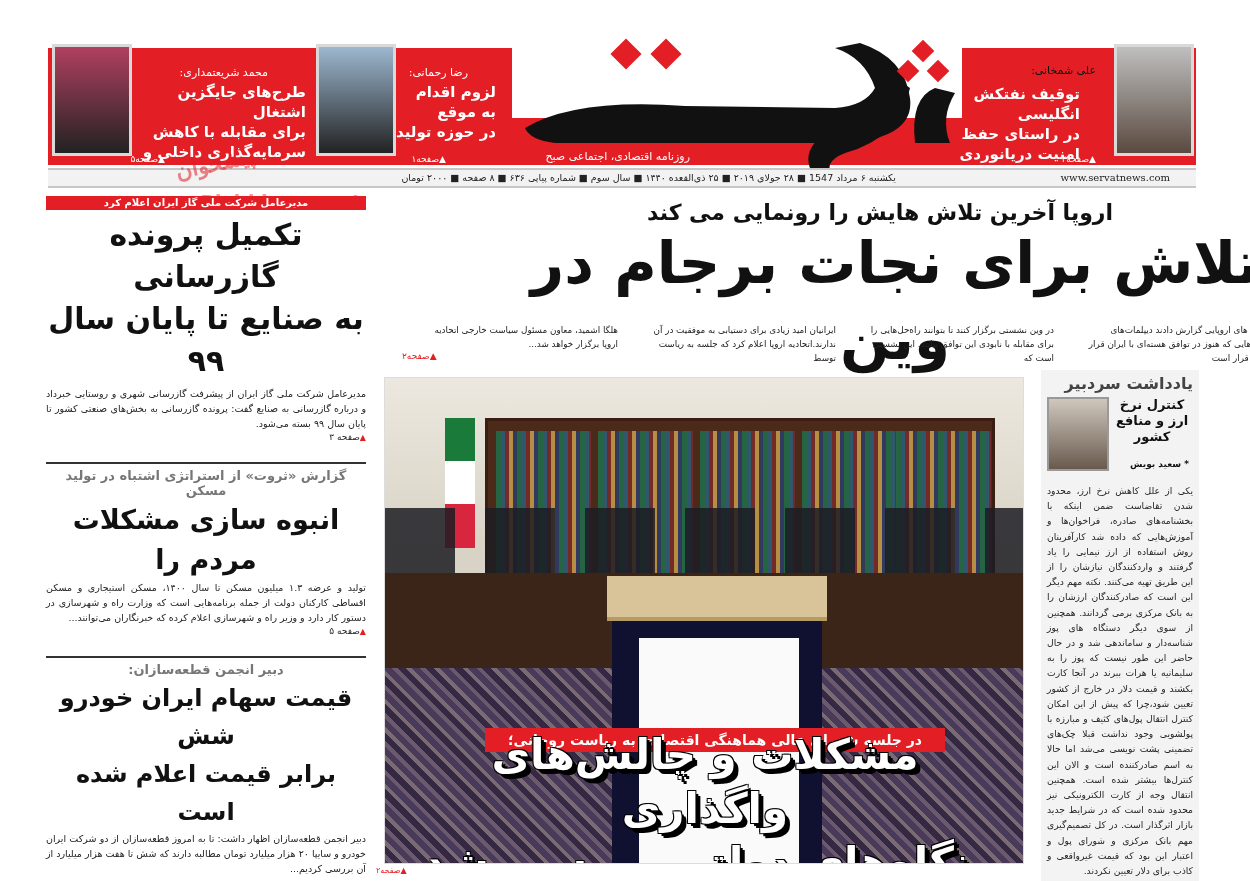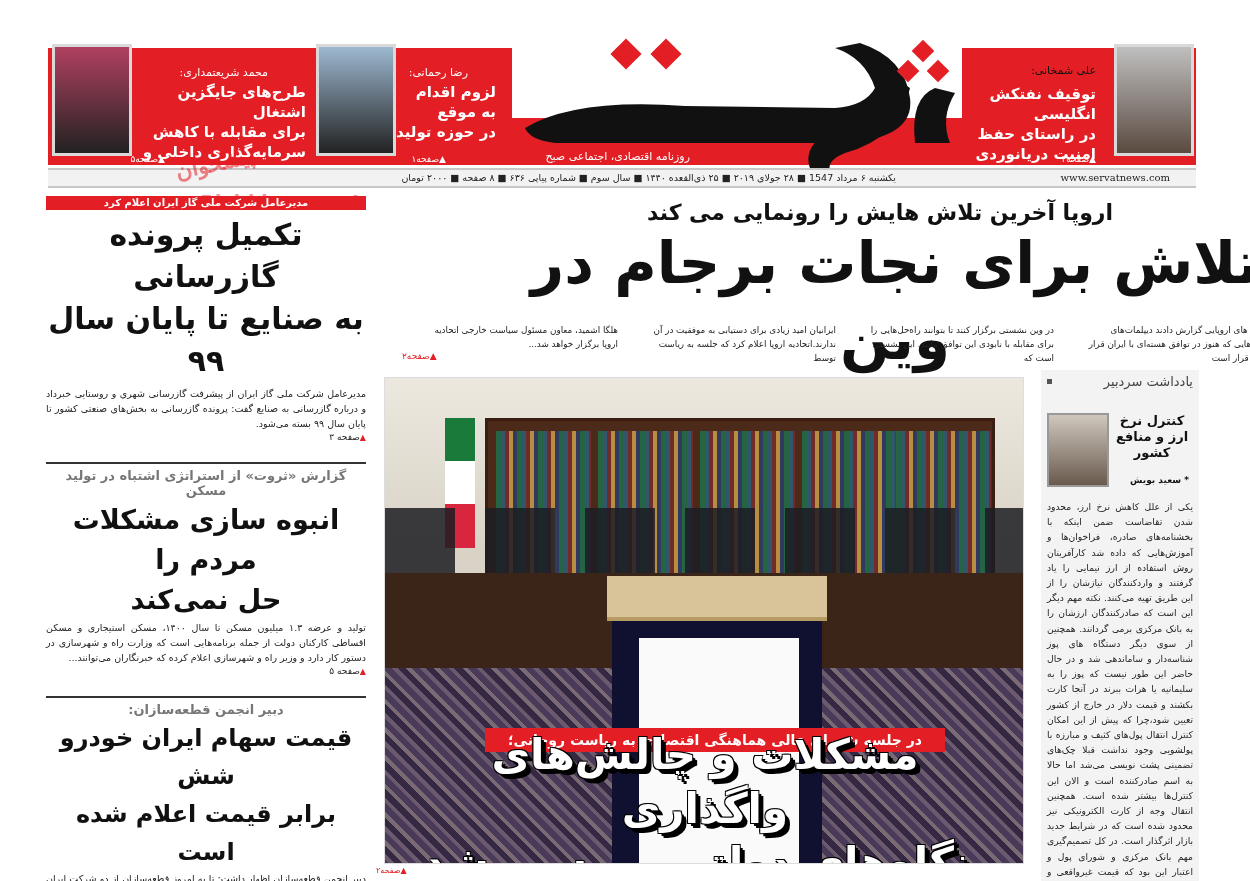--- a/index.html
+++ b/index.html
@@ -94,7 +94,7 @@
   <div class="teaser teaser-right" style="left:960px; top:44px; width:240px; height:120px;">
     <div class="photo" style="right:6px; background:linear-gradient(#bfbfbf,#5a4a40);"></div>
     <div class="who" style="right:104px; top:20px;">علی شمخانی:</div>
-    <div class="hl" style="right:104px; top:40px; width:140px;">
+    <div class="hl" style="right:120px; top:40px; width:140px;">
       <div>توقیف نفتکش انگلیسی</div>
       <div>در راستای حفظ</div>
       <div>امنیت دریانوردی بود</div>

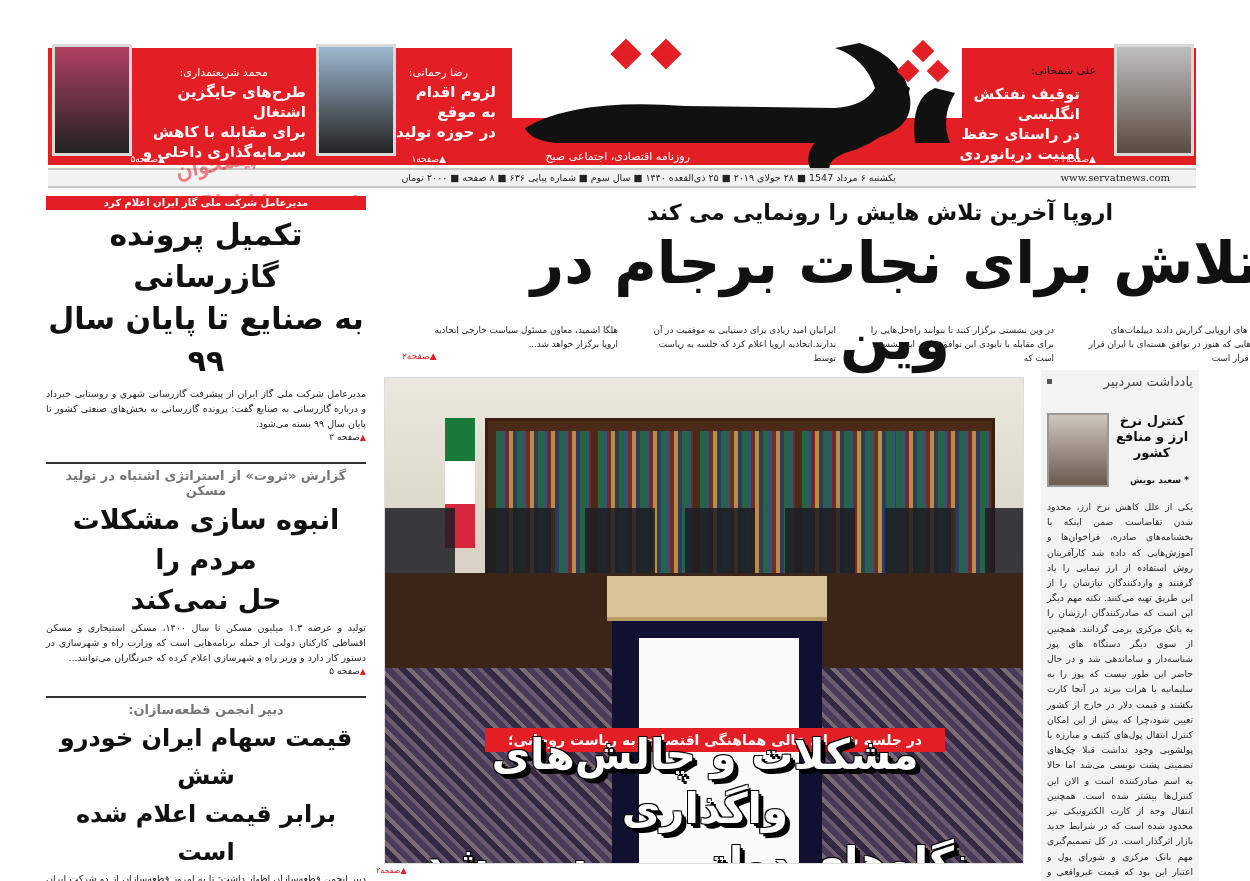--- a/index.html
+++ b/index.html
@@ -63,7 +63,7 @@
   
   .editorial { position: absolute; left: 1041px; top: 370px; width: 158px; height: 511px; background: #f3f3f3; padding: 4px 6px; }
   .ed-head { display: flex; align-items: center; gap: 4px; }
-  .ed-label { font-size: 13px; font-weight: normal; color: #444; white-space: nowrap; margin-left: 48px; }
+  .ed-label { font-size: 16px; font-weight: bold; color: #444; white-space: nowrap; margin-left: 48px; }
   .ed-bar { flex: 1; height: 5px; background: #555; }
   .ed-top { position: relative; height: 82px; margin-top: 24px; }
   .ed-photo { position: absolute; left: 0; top: 0; width: 62px; height: 74px; border: 2px solid #999; background: linear-gradient(#cfc7bd, #6a5a4e); }

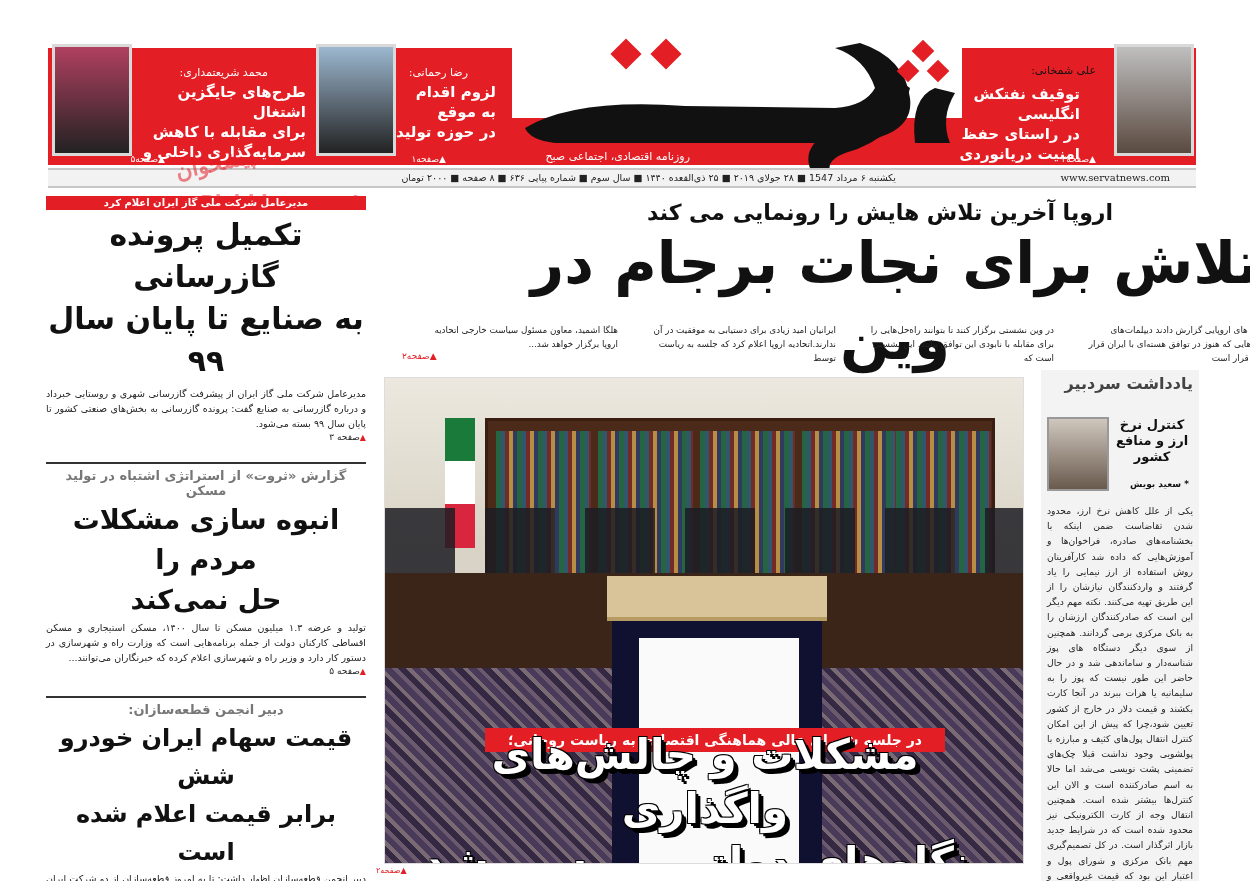--- a/index.html
+++ b/index.html
@@ -65,7 +65,7 @@
   .ed-head { display: flex; align-items: center; gap: 4px; }
   .ed-label { font-size: 16px; font-weight: bold; color: #444; white-space: nowrap; margin-left: 48px; }
   .ed-bar { flex: 1; height: 5px; background: #555; }
-  .ed-top { position: relative; height: 82px; margin-top: 24px; }
+  .ed-top { position: relative; height: 82px; margin-top: 4px; }
   .ed-photo { position: absolute; left: 0; top: 0; width: 62px; height: 74px; border: 2px solid #999; background: linear-gradient(#cfc7bd, #6a5a4e); }
   .ed-title { position: absolute; right: 0; top: 0; width: 82px; text-align: center; font-weight: bold; font-size: 13px; line-height: 16px; }
   .ed-author { position: absolute; right: 4px; top: 62px; font-size: 9px; font-weight: bold; }

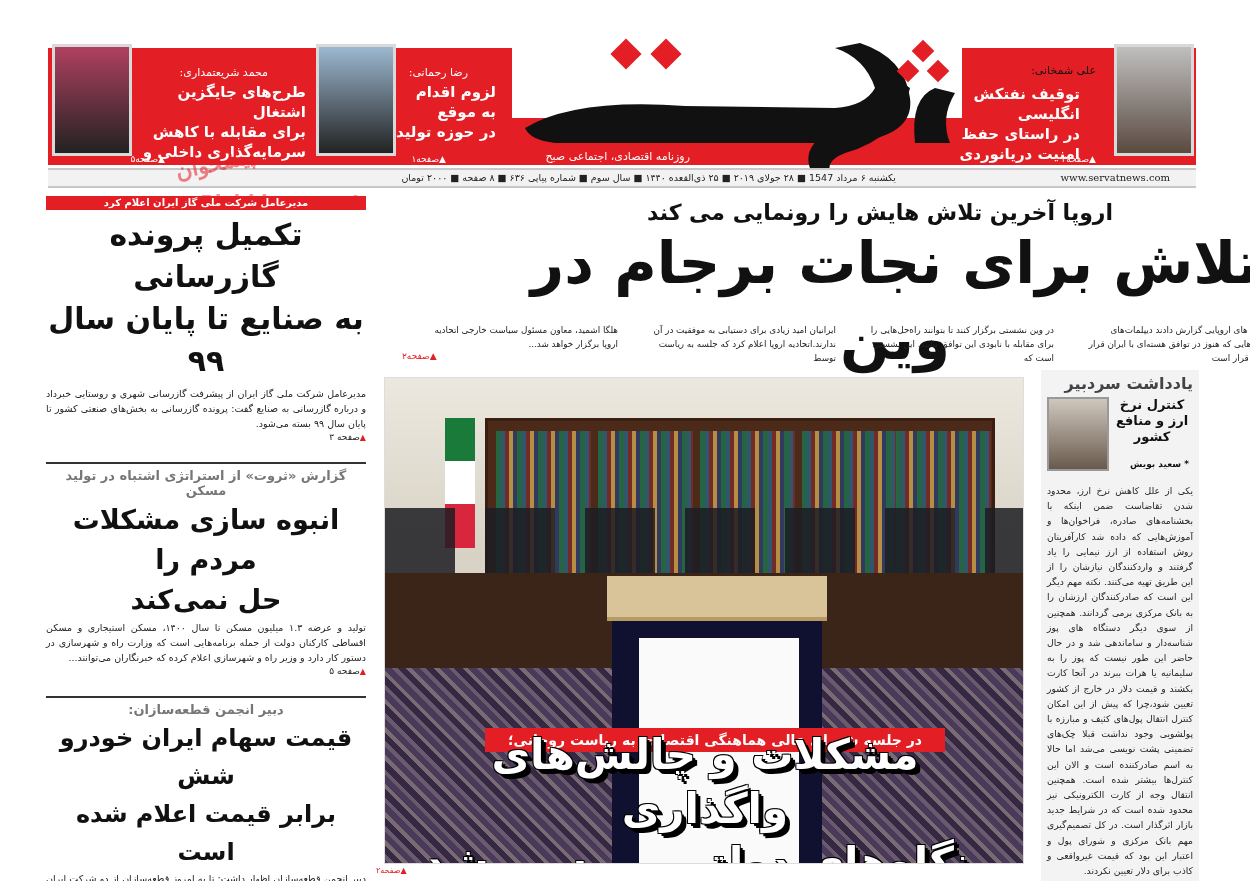--- a/index.html
+++ b/index.html
@@ -160,7 +160,6 @@
     <div class="kicker">گزارش «ثروت» از استراتژی اشتباه در تولید مسکن</div>
     <div class="big" style="font-size:27px; line-height:40px;">
       <div>انبوه سازی مشکلات مردم را</div>
-      <div>حل نمی‌کند</div>
     </div>
     <p class="body">تولید و عرضه ۱.۳ میلیون مسکن تا سال ۱۴۰۰، مسکن استیجاری و مسکن اقساطی کارکنان دولت از جمله برنامه‌هایی است که وزارت راه و شهرسازی در دستور کار دارد و وزیر راه و شهرسازی اعلام کرده که خبرنگاران می‌توانند...</p>
     <div class="pgref"><span class="tri">▲</span><span>صفحه ۵</span></div>

